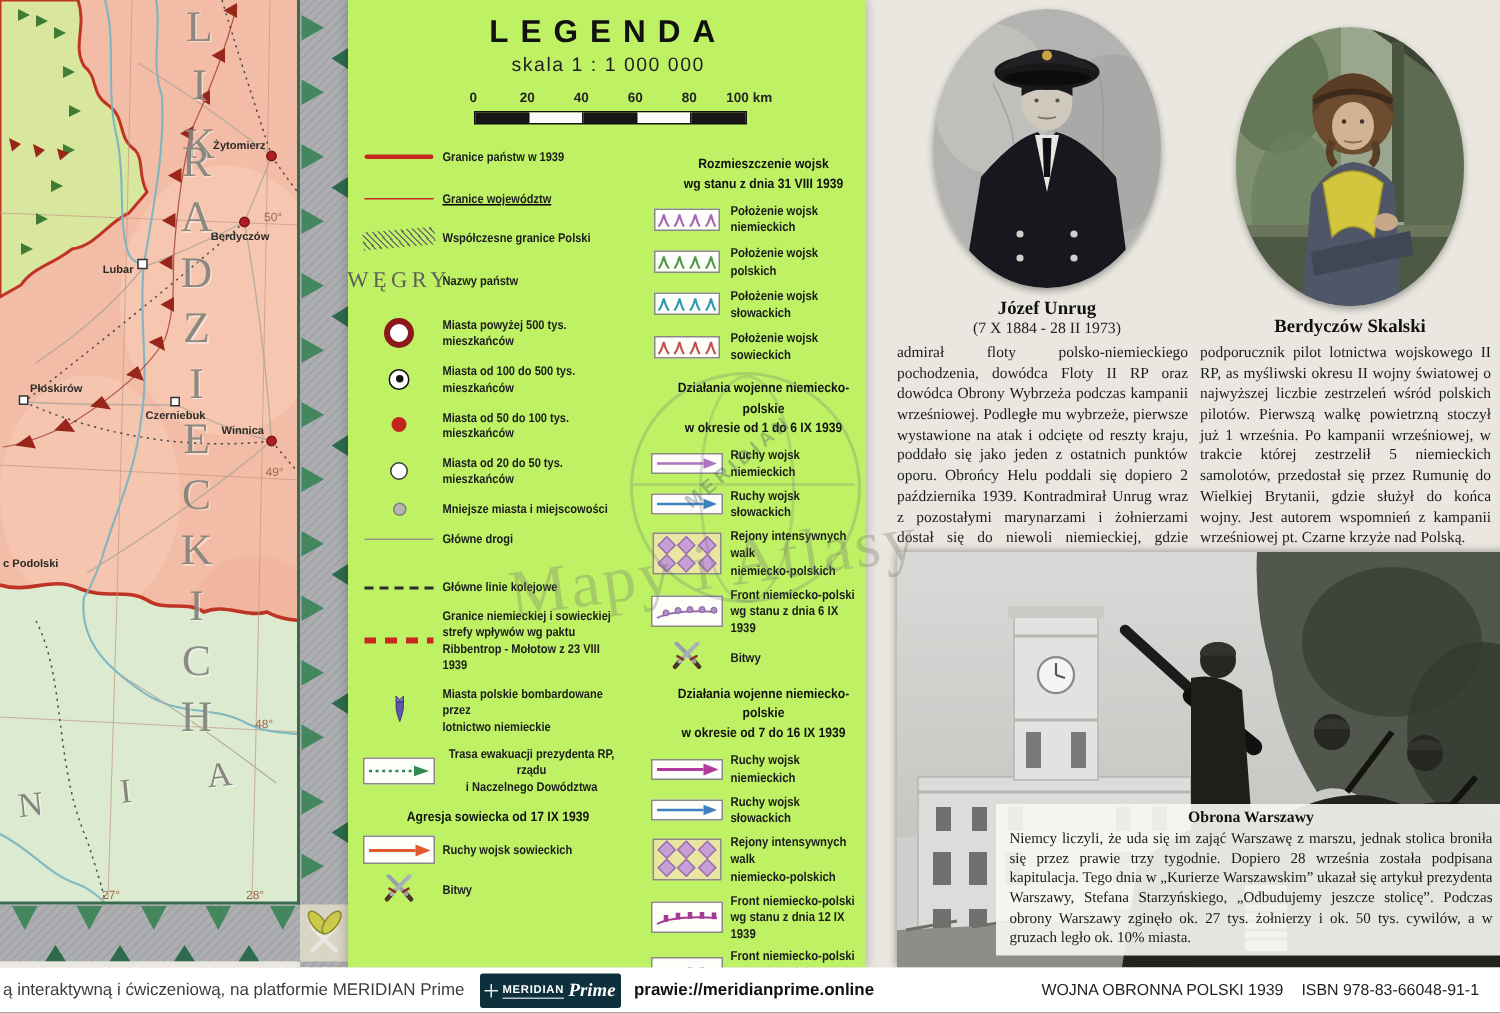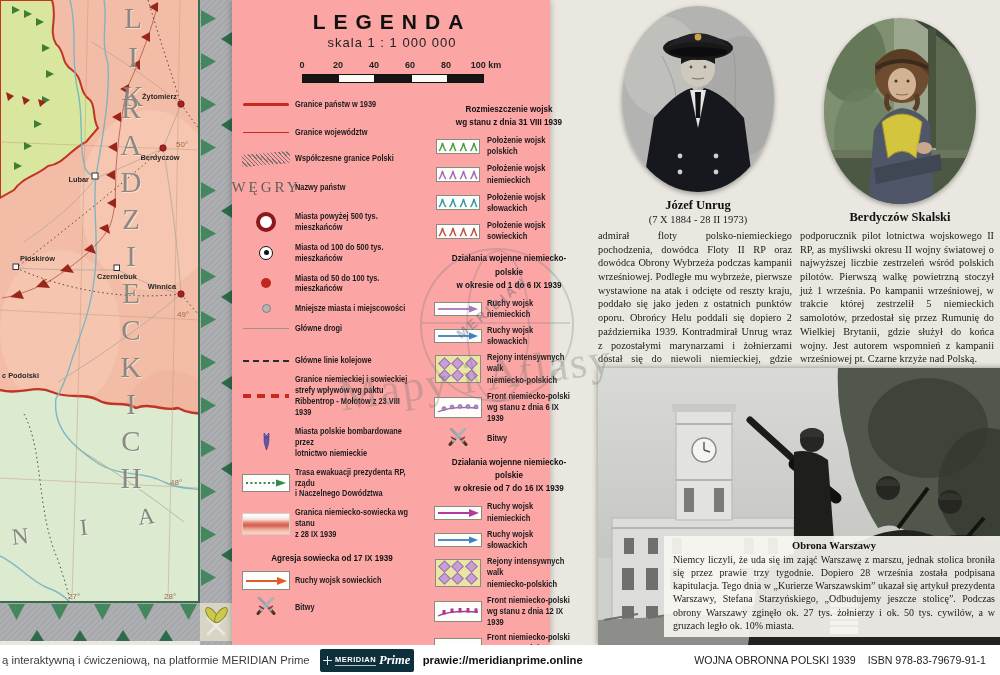--- a/index.html
+++ b/index.html
@@ -21,7 +21,7 @@
   .map text{font-family:"Liberation Sans",sans-serif;}
 
   
-  .legend{position:absolute;left:232px;top:0;width:318px;height:645px;background:#fca5a5;
+  .legend{position:absolute;left:232px;top:0;width:345px;height:645px;background:#bef264;
     box-shadow:0 0 7px rgba(0,0,0,.28);z-index:2;}
   .legend-inner{padding:10px 8px 0 10px;}
   .lg-title{text-align:center;font-size:21px;font-weight:bold;letter-spacing:8px;color:#111;}

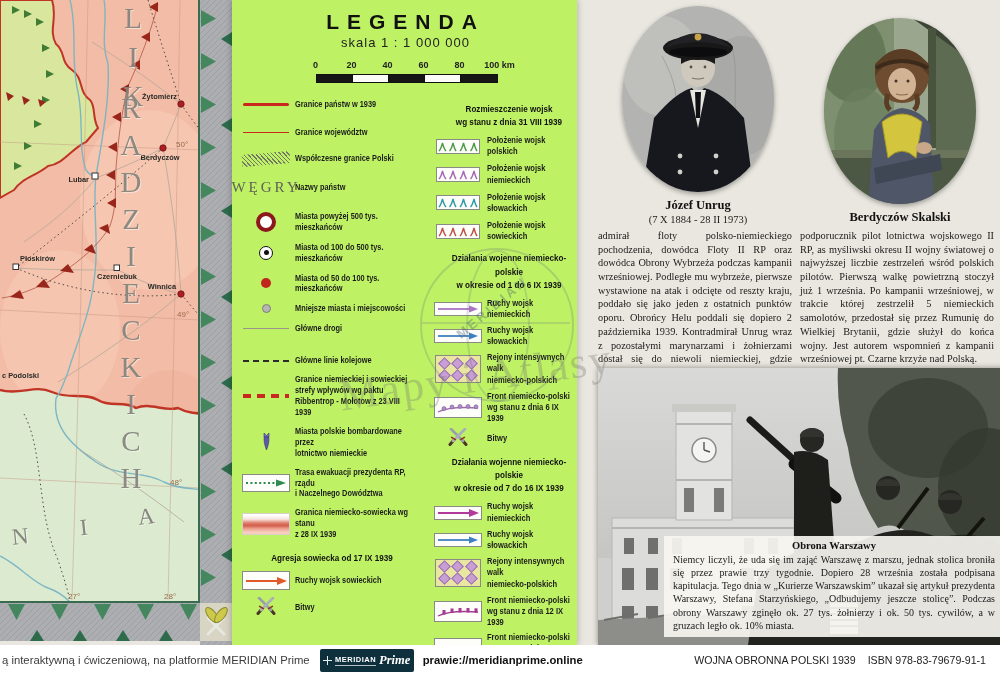--- a/index.html
+++ b/index.html
@@ -318,7 +318,7 @@
               </span>
               <span class="lbl">Granice państw  w 1939</span>
             </div>
-          <div class="lrow" style="margin-bottom:15px;">
+          <div class="lrow" style="margin-bottom:15px;text-decoration:underline;">
               <span class="sym">
                 <span class="s-red-thin"></span>
               </span>

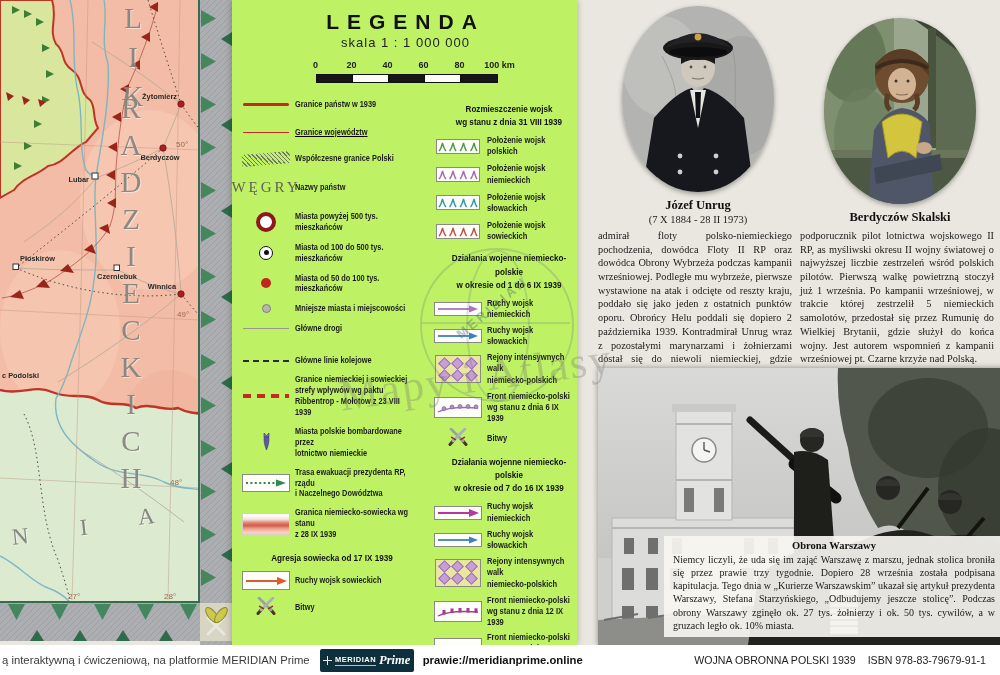--- a/index.html
+++ b/index.html
@@ -445,21 +445,21 @@
               <span class="sym">
                 <span class="symbox">
                   <svg width="40" height="11" viewBox="0 0 40 11">
-                    <path d="M1,10 Q3,8 4.5,2 Q6,8 8,10 M11.5,10 Q13.5,8 15,2 Q16.5,8 18,10 M22,10 Q24,8 25.5,2 Q27,8 28.5,10 M32.5,10 Q34.5,8 36,2 Q37.5,8 39,10" stroke="#4f9a45" stroke-width="1.4" fill="none"></path>
-                  </svg>
-                </span>
-              </span>
-              <span class="lbl">Położenie wojsk polskich</span>
+                    <path d="M1,10 Q3,8 4.5,2 Q6,8 8,10 M11.5,10 Q13.5,8 15,2 Q16.5,8 18,10 M22,10 Q24,8 25.5,2 Q27,8 28.5,10 M32.5,10 Q34.5,8 36,2 Q37.5,8 39,10" stroke="#a866b8" stroke-width="1.4" fill="none"></path>
+                  </svg>
+                </span>
+              </span>
+              <span class="lbl">Położenie wojsk niemieckich</span>
             </div>
           <div class="lrow" style="margin-bottom:6px;">
               <span class="sym">
                 <span class="symbox">
                   <svg width="40" height="11" viewBox="0 0 40 11">
-                    <path d="M1,10 Q3,8 4.5,2 Q6,8 8,10 M11.5,10 Q13.5,8 15,2 Q16.5,8 18,10 M22,10 Q24,8 25.5,2 Q27,8 28.5,10 M32.5,10 Q34.5,8 36,2 Q37.5,8 39,10" stroke="#a866b8" stroke-width="1.4" fill="none"></path>
-                  </svg>
-                </span>
-              </span>
-              <span class="lbl">Położenie wojsk niemieckich</span>
+                    <path d="M1,10 Q3,8 4.5,2 Q6,8 8,10 M11.5,10 Q13.5,8 15,2 Q16.5,8 18,10 M22,10 Q24,8 25.5,2 Q27,8 28.5,10 M32.5,10 Q34.5,8 36,2 Q37.5,8 39,10" stroke="#4f9a45" stroke-width="1.4" fill="none"></path>
+                  </svg>
+                </span>
+              </span>
+              <span class="lbl">Położenie wojsk polskich</span>
             </div>
           <div class="lrow" style="margin-bottom:6px;">
               <span class="sym">

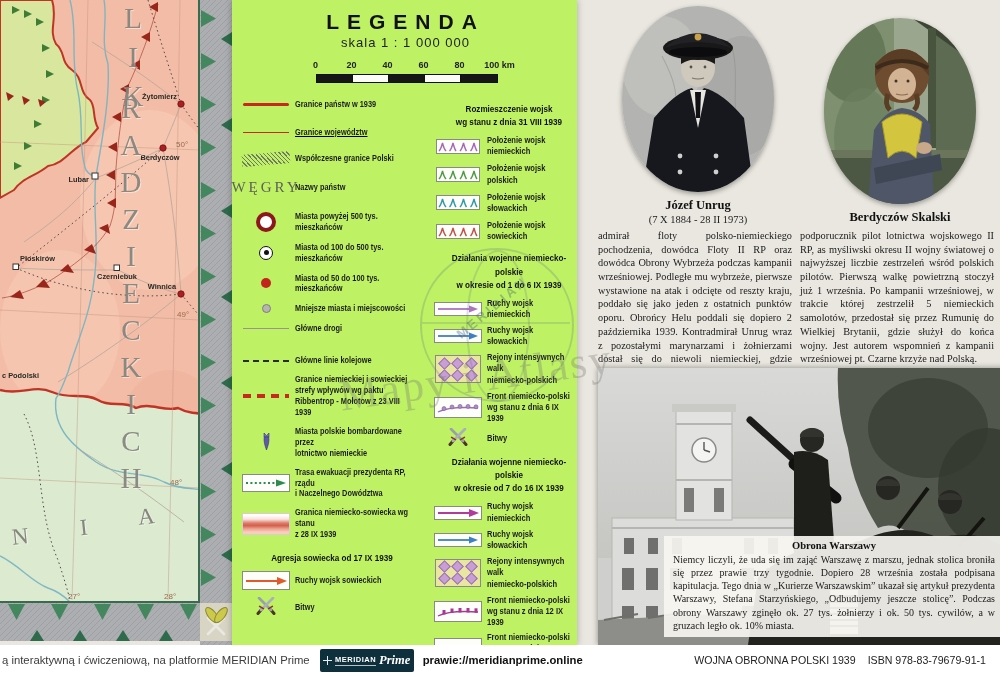--- a/index.html
+++ b/index.html
@@ -355,6 +355,12 @@
                 <span class="c3"></span>
               </span>
               <span class="lbl">Miasta  od 50 do 100 tys. mieszkańców</span>
+            </div>
+          <div class="lrow">
+              <span class="sym">
+                <span class="c4"></span>
+              </span>
+              <span class="lbl">Miasta od 20 do 50 tys. mieszkańców</span>
             </div>
           <div class="lrow">
               <span class="sym">

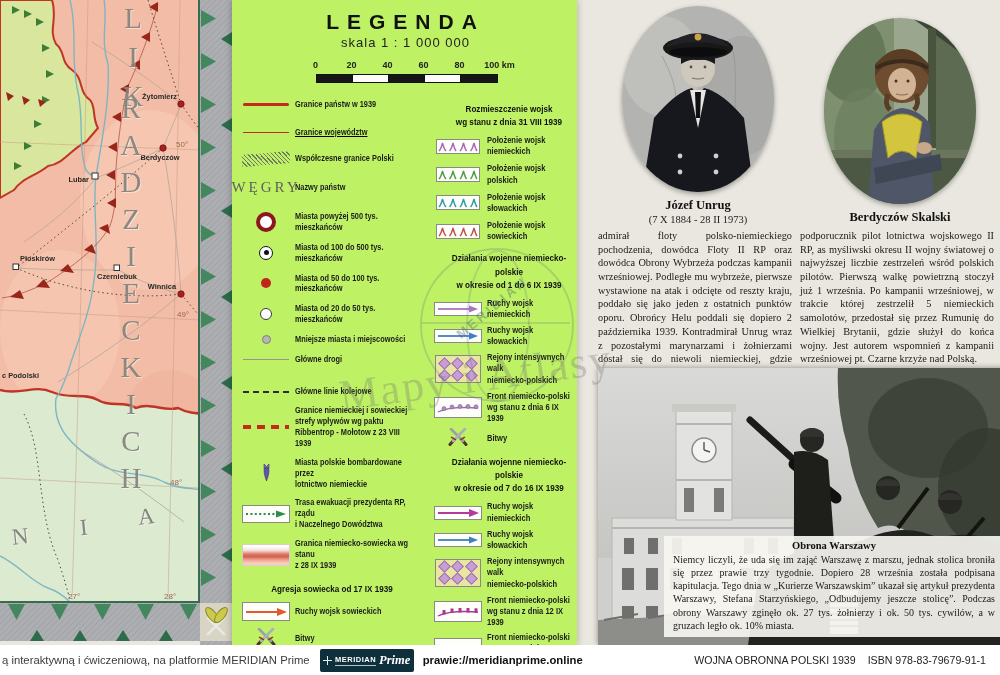--- a/index.html
+++ b/index.html
@@ -398,7 +398,7 @@
             <span class="lbl">Miasta polskie bombardowane przez
 lotnictwo niemieckie</span>
           </div>
-          <div class="lrow" style="margin-bottom:8px;">
+          <div class="lrow" style="margin-bottom:8px;text-align:center;">
             <span class="sym">
                 <span class="symbox" style="width:48px;height:14px;">
               <svg width="44" height="10" viewBox="0 0 44 10">

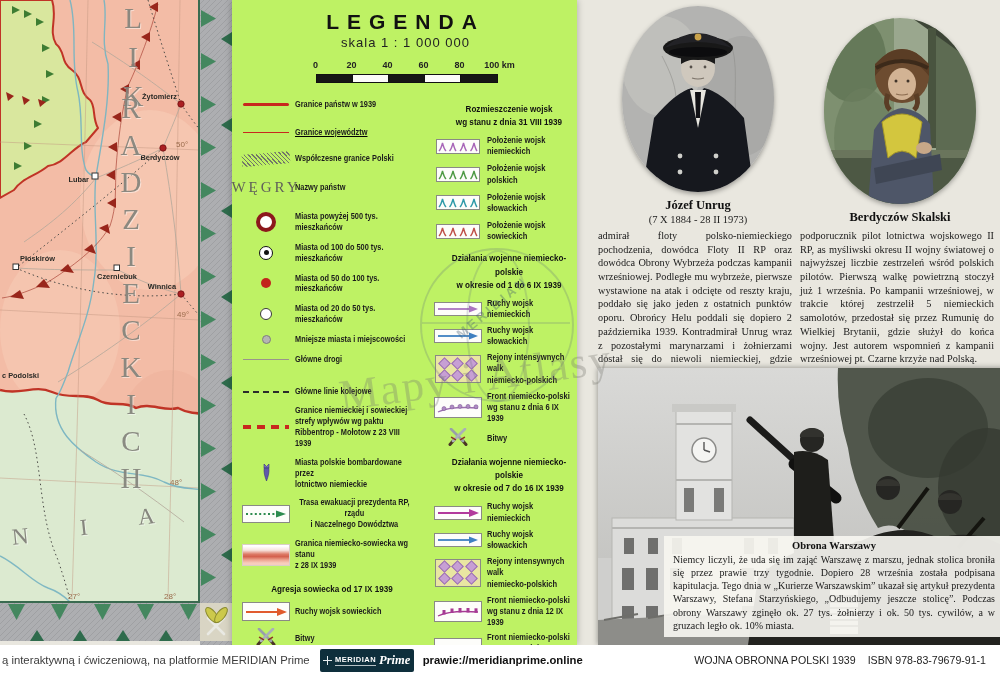--- a/index.html
+++ b/index.html
@@ -410,13 +410,6 @@
             <span class="lbl">Trasa ewakuacji prezydenta RP, rządu
 i Naczelnego Dowództwa</span>
           </div>
-          <div class="lrow" style="margin-bottom:12px;">
-              <span class="sym">
-                <span class="s-grad"></span>
-              </span>
-              <span class="lbl">Granica niemiecko-sowiecka wg stanu
-z 28 IX 1939</span>
-            </div>
 
           <div class="sec-h" style="width:180px;">Agresja sowiecka od 17 IX 1939</div>
           <div class="lrow" style="margin-bottom:7px;">

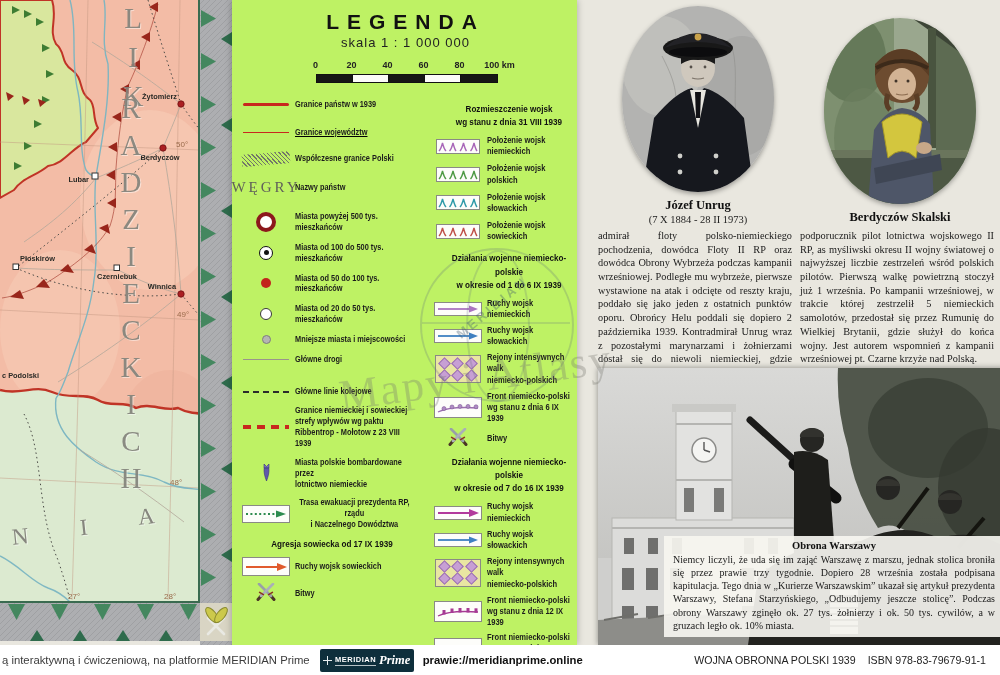--- a/index.html
+++ b/index.html
@@ -798,7 +798,7 @@
     <span class="f-url">prawie://meridianprime.online</span>
     <span class="f-right">
       <span>WOJNA OBRONNA POLSKI 1939</span>
-      <span>ISBN 978-83-79679-91-1</span>
+      <span>ISBN 978-83-66048-91-1</span>
     </span>
   </div>
 

